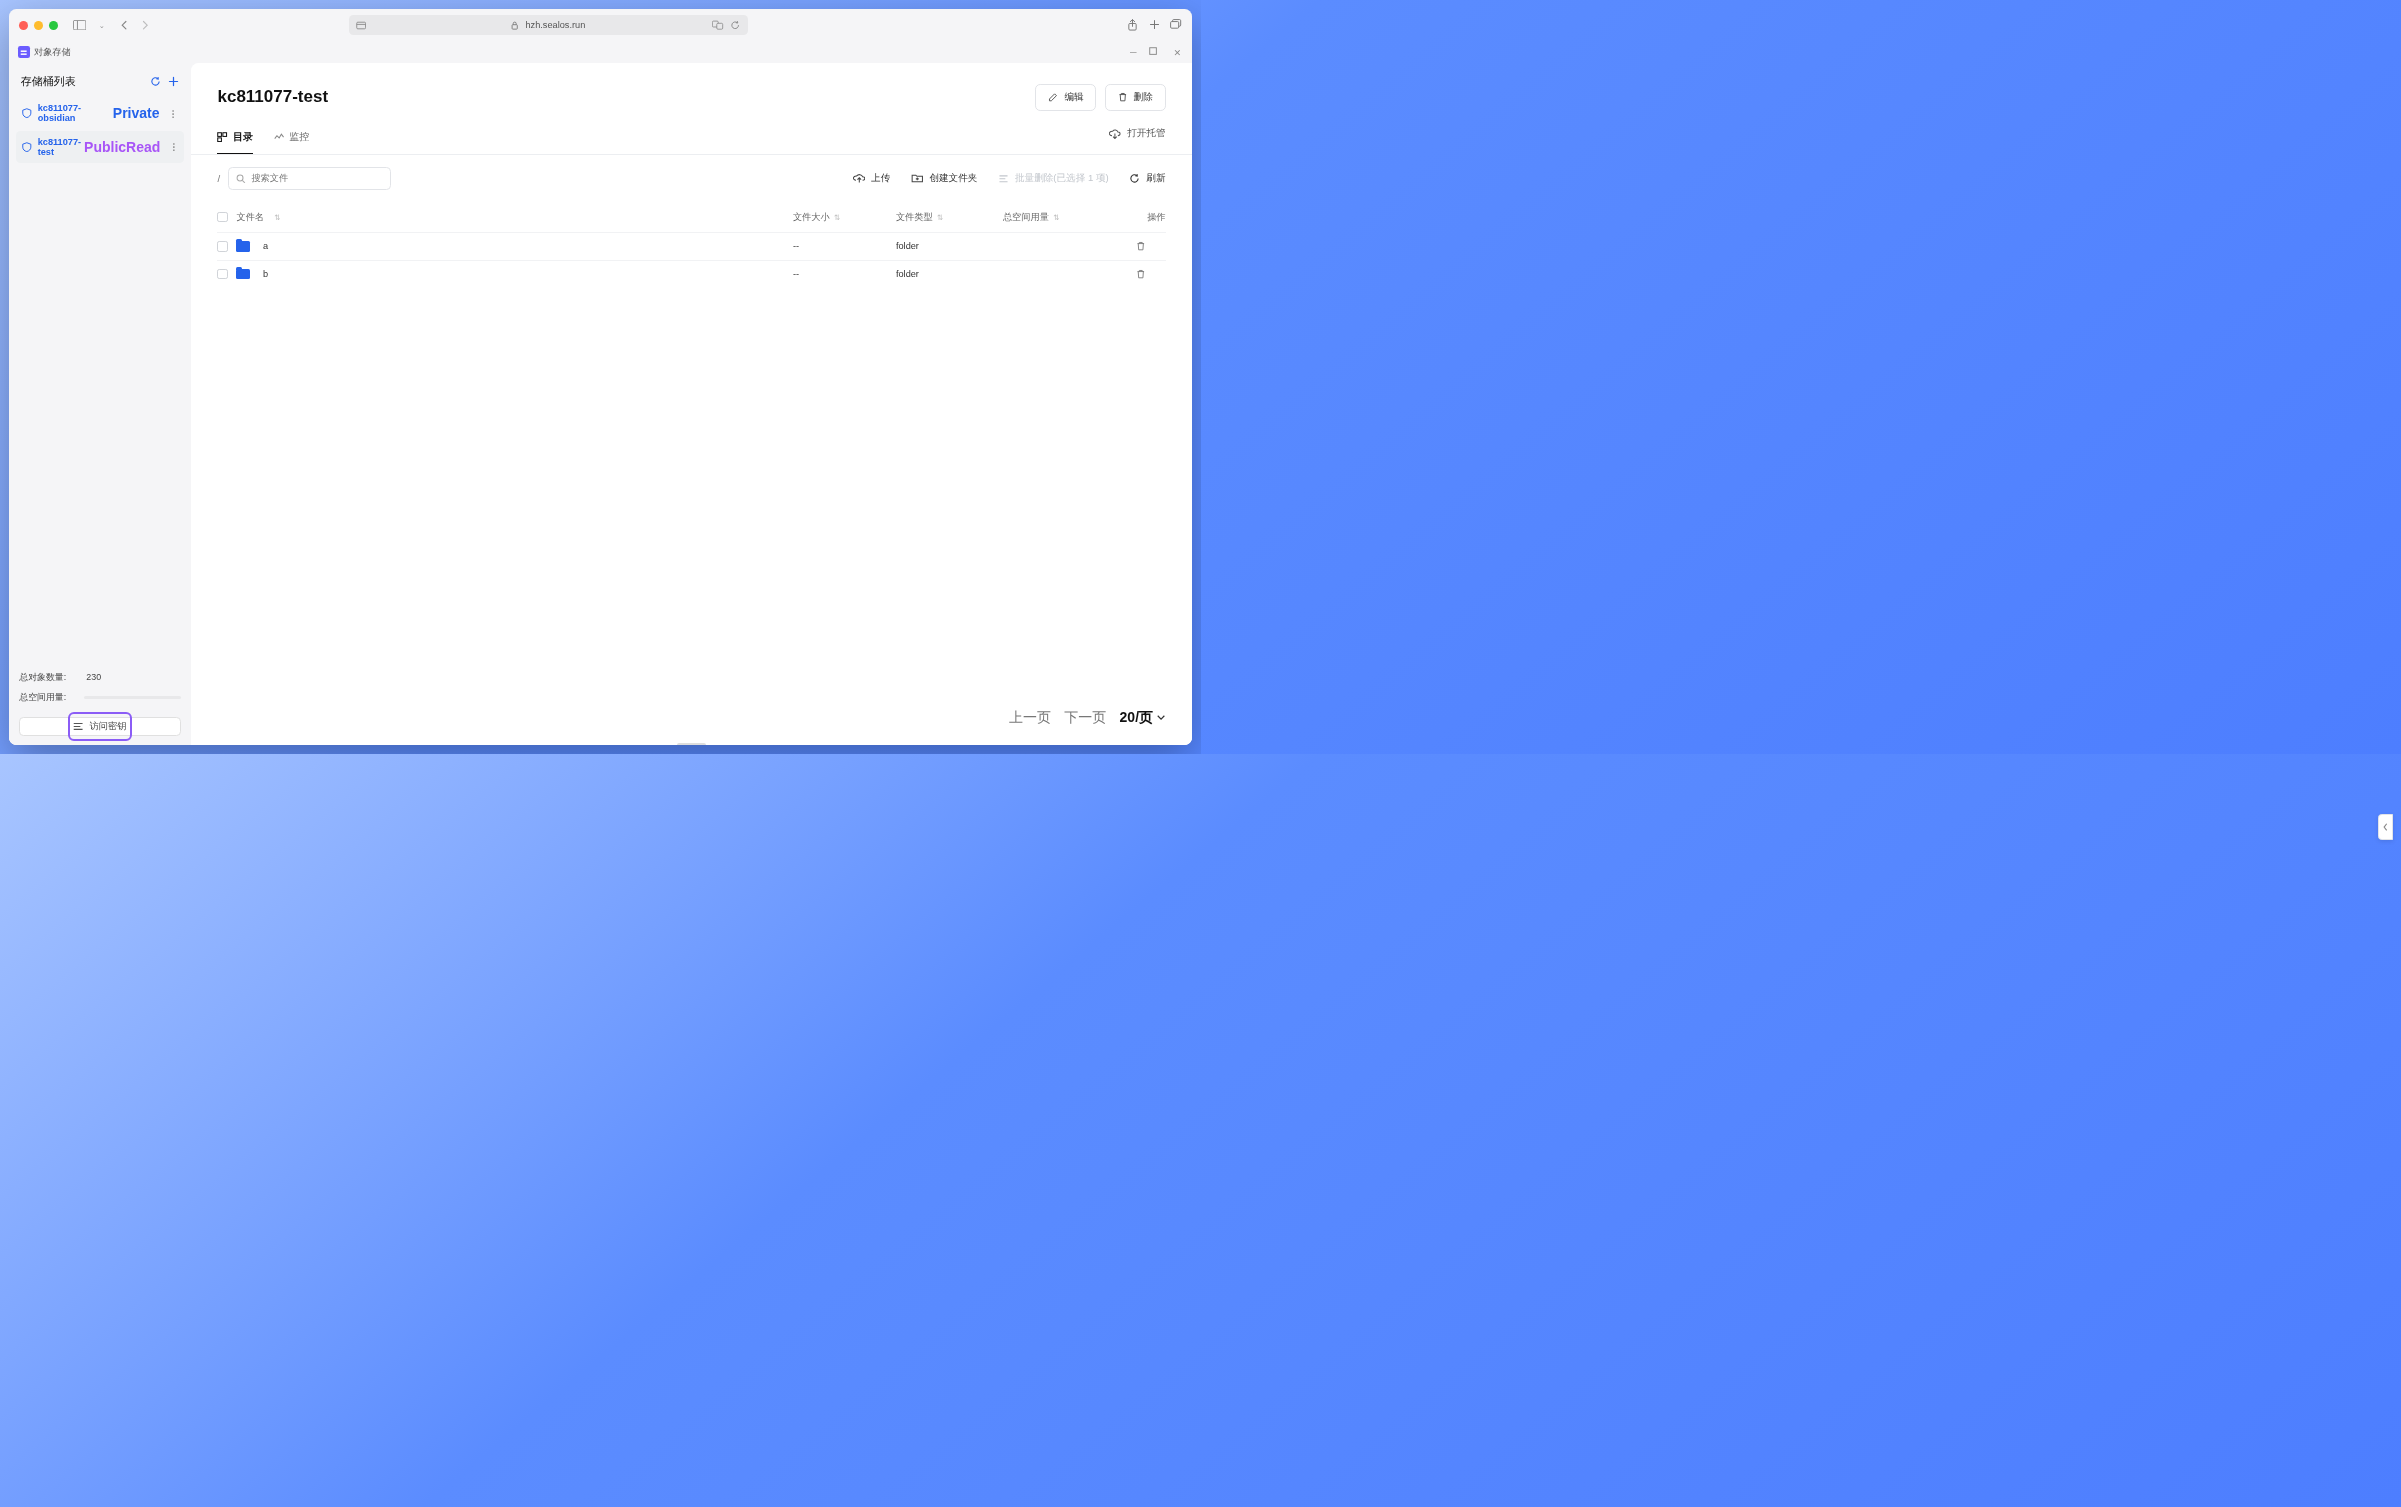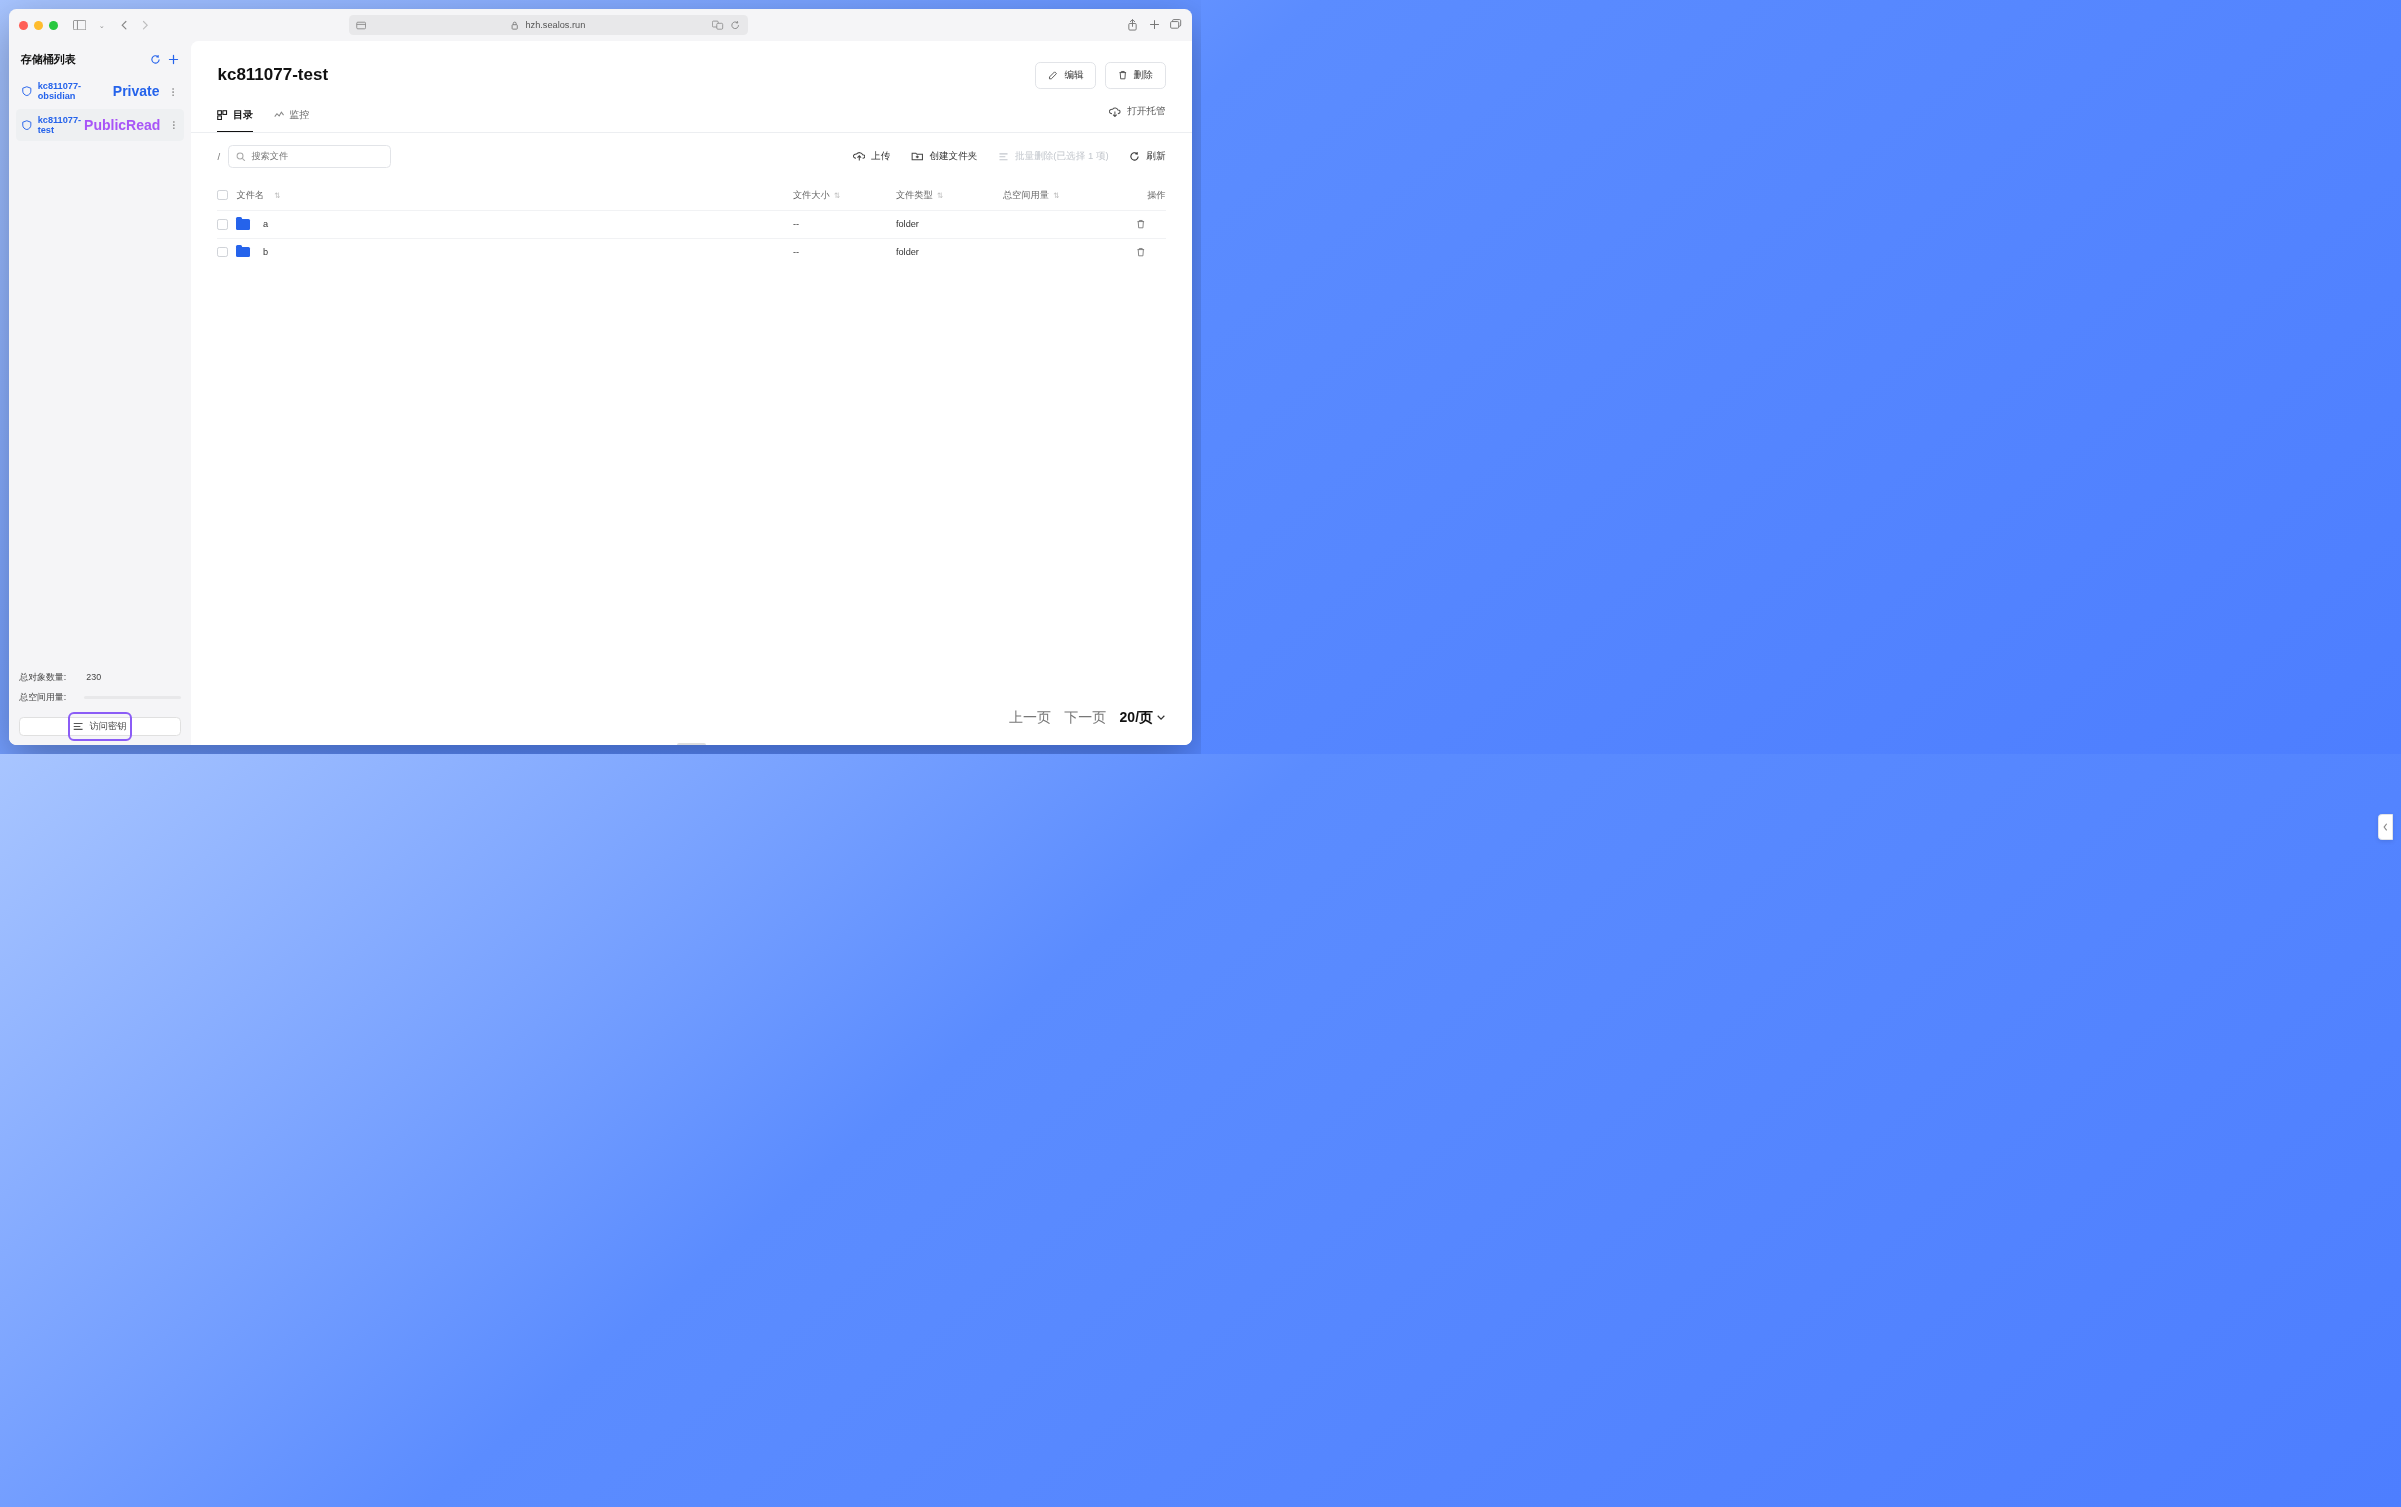--- a/index.html
+++ b/index.html
@@ -169,6 +169,24 @@
   </div>
 
   <div class="app-frame">
+    <div class="app-titlebar">
+      <span class="app-icon">
+        <svg width="7.4" height="7.4" viewBox="0 0 10 10">
+            <rect x="1" y="2" width="8" height="2" fill="#fff"></rect>
+            <rect x="1" y="6" width="8" height="2" fill="#fff"></rect>
+          </svg>
+      </span>
+      <span>对象存储</span>
+      <div class="app-titlebar-right">
+        <span class="win-ctl">─</span>
+        <span class="win-ctl">
+          <svg width="8.1" height="8.1" viewBox="0 0 11 11">
+              <rect x="1" y="1" width="9" height="9" fill="none" stroke="#888" stroke-width="1.3"></rect>
+            </svg>
+        </span>
+        <span class="win-ctl">✕</span>
+      </div>
+    </div>
 
     <div class="app-body">
 

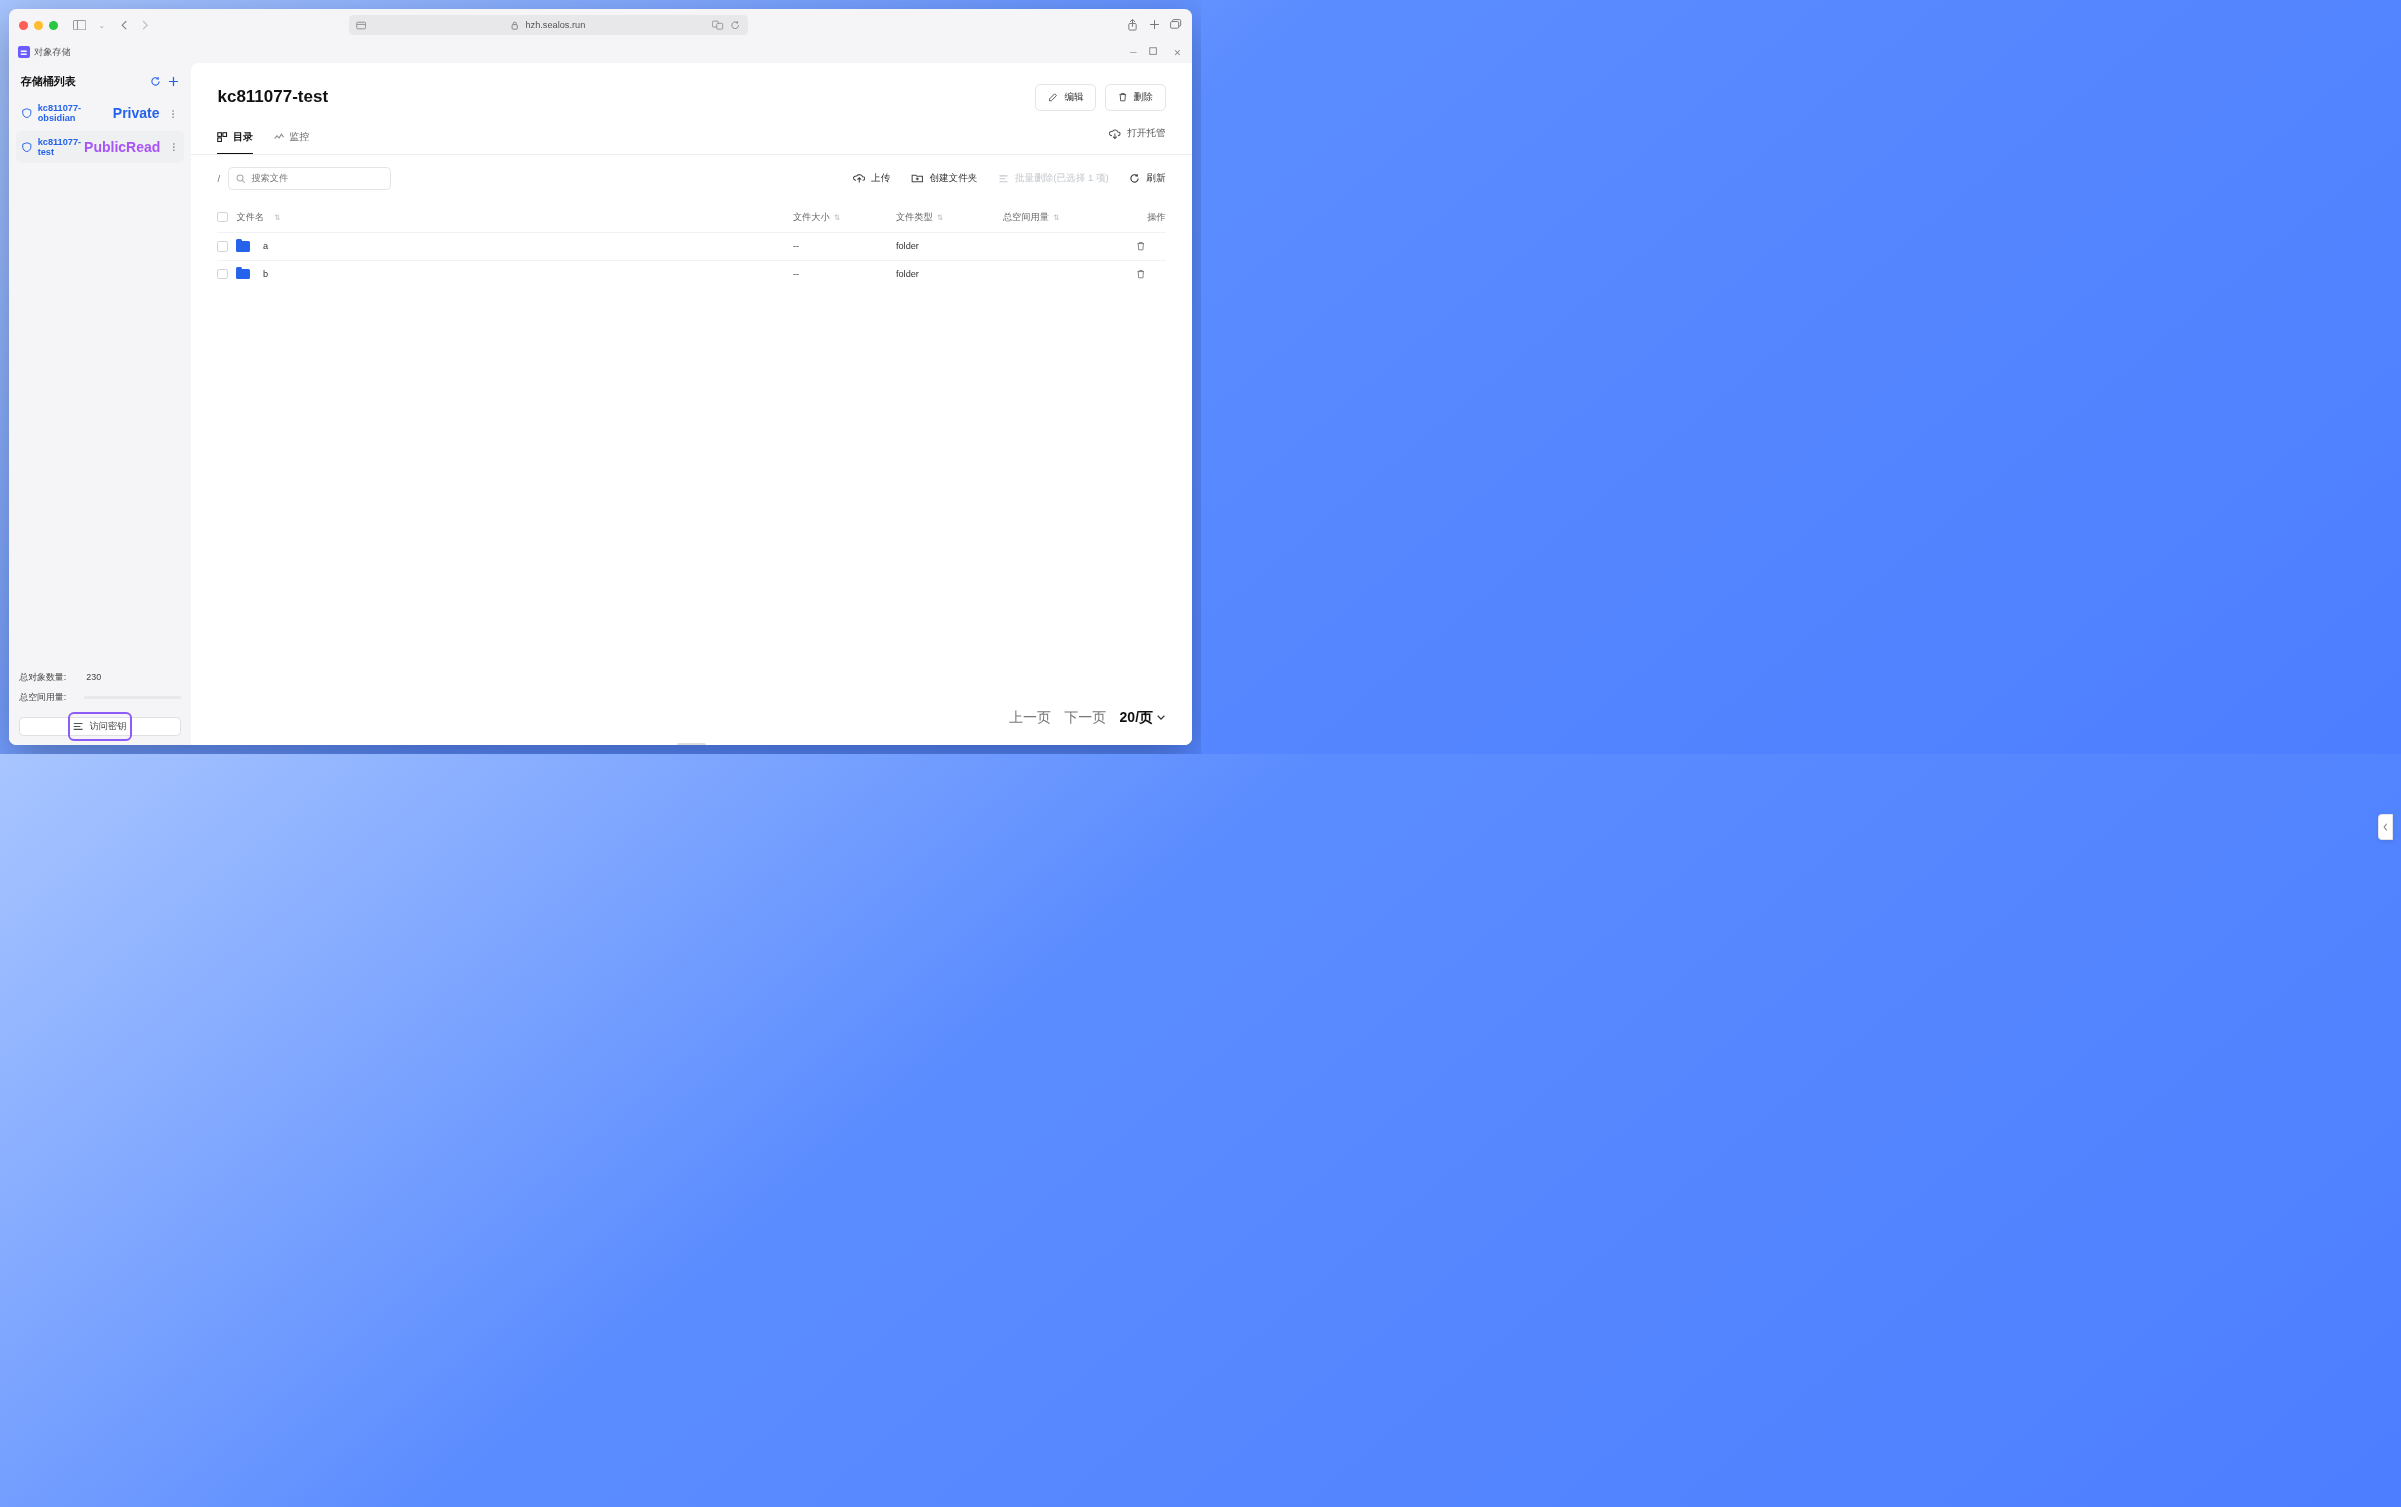--- a/index.html
+++ b/index.html
@@ -26,7 +26,7 @@
 
 .app-body { flex: 1; display: flex; background: #f5f5f7; min-height:0; }
 .sidebar { width: 182px; background: #f5f5f7; display: flex; flex-direction: column; padding: 10.3px 7.4px 8.9px 7.4px; }
-.sidebar-header { display: flex; align-items: center; padding: 0 4.4px 8.9px 4.4px; font-size: 11px; font-weight: 700; color: #111; }
+.sidebar-header { display: flex; align-items: center; padding: 0 4.4px 8.9px 4.4px; font-size: 11px; font-weight: 400; color: #111; }
 .sidebar-header-right { margin-left: auto; display: flex; gap: 7.4px; color: #2563eb; }
 .bucket-list { display:flex; flex-direction:column; gap:1.5px;font-weight:bold; }
 .bucket-item { display: flex; align-items: center; padding: 5.9px 5.9px; border-radius: 4.4px; font-size: 9.2px; cursor: pointer; }

